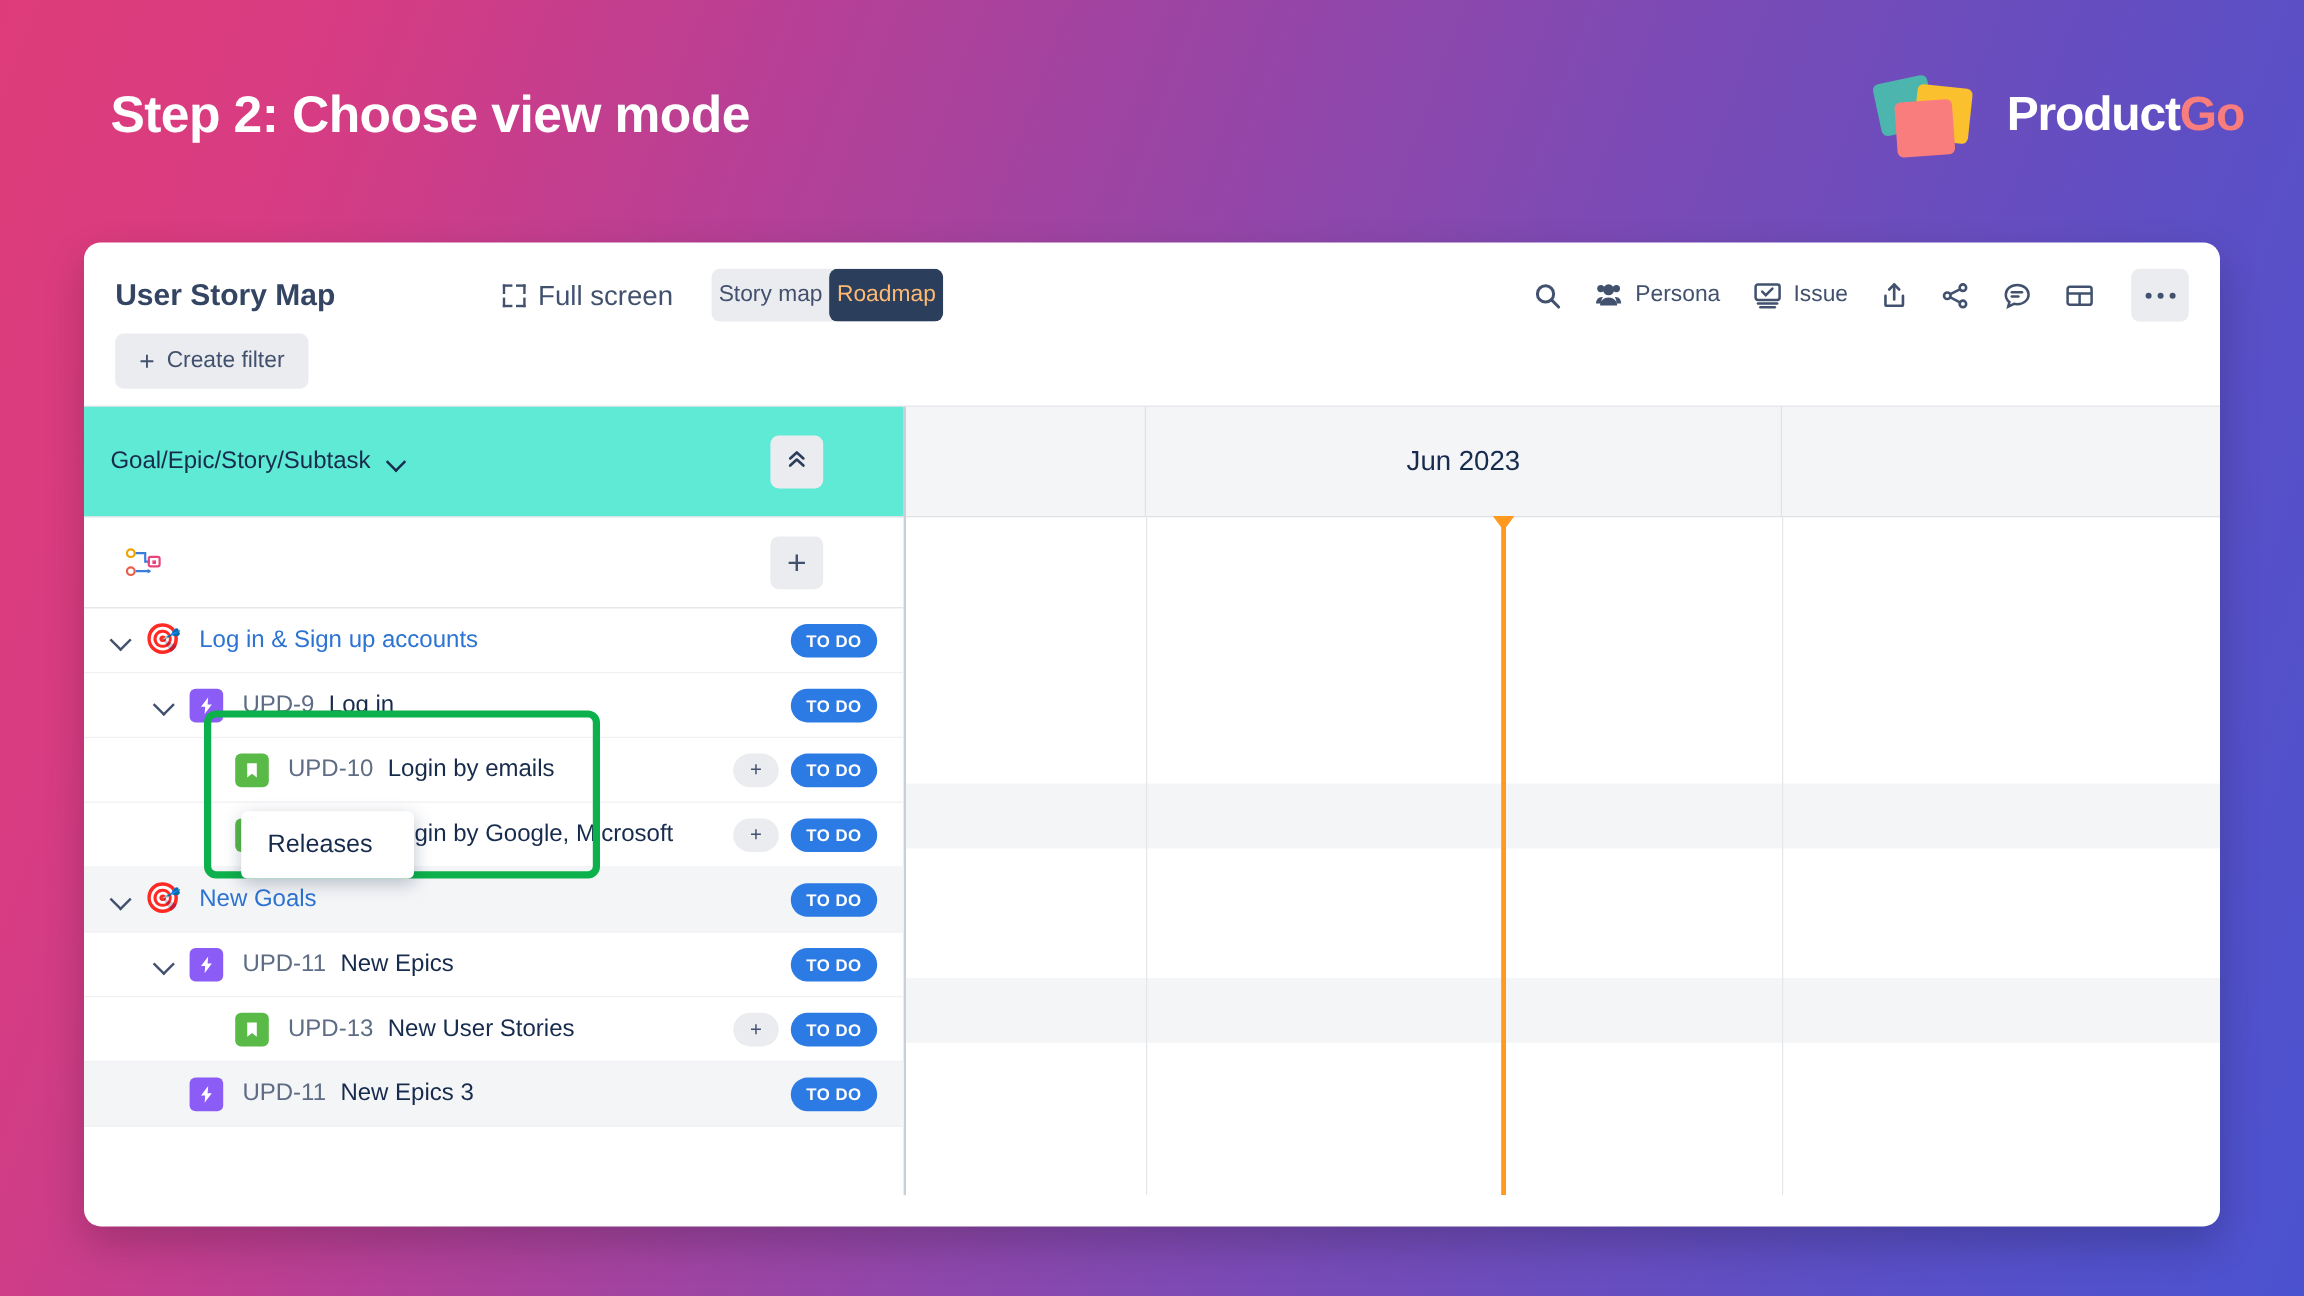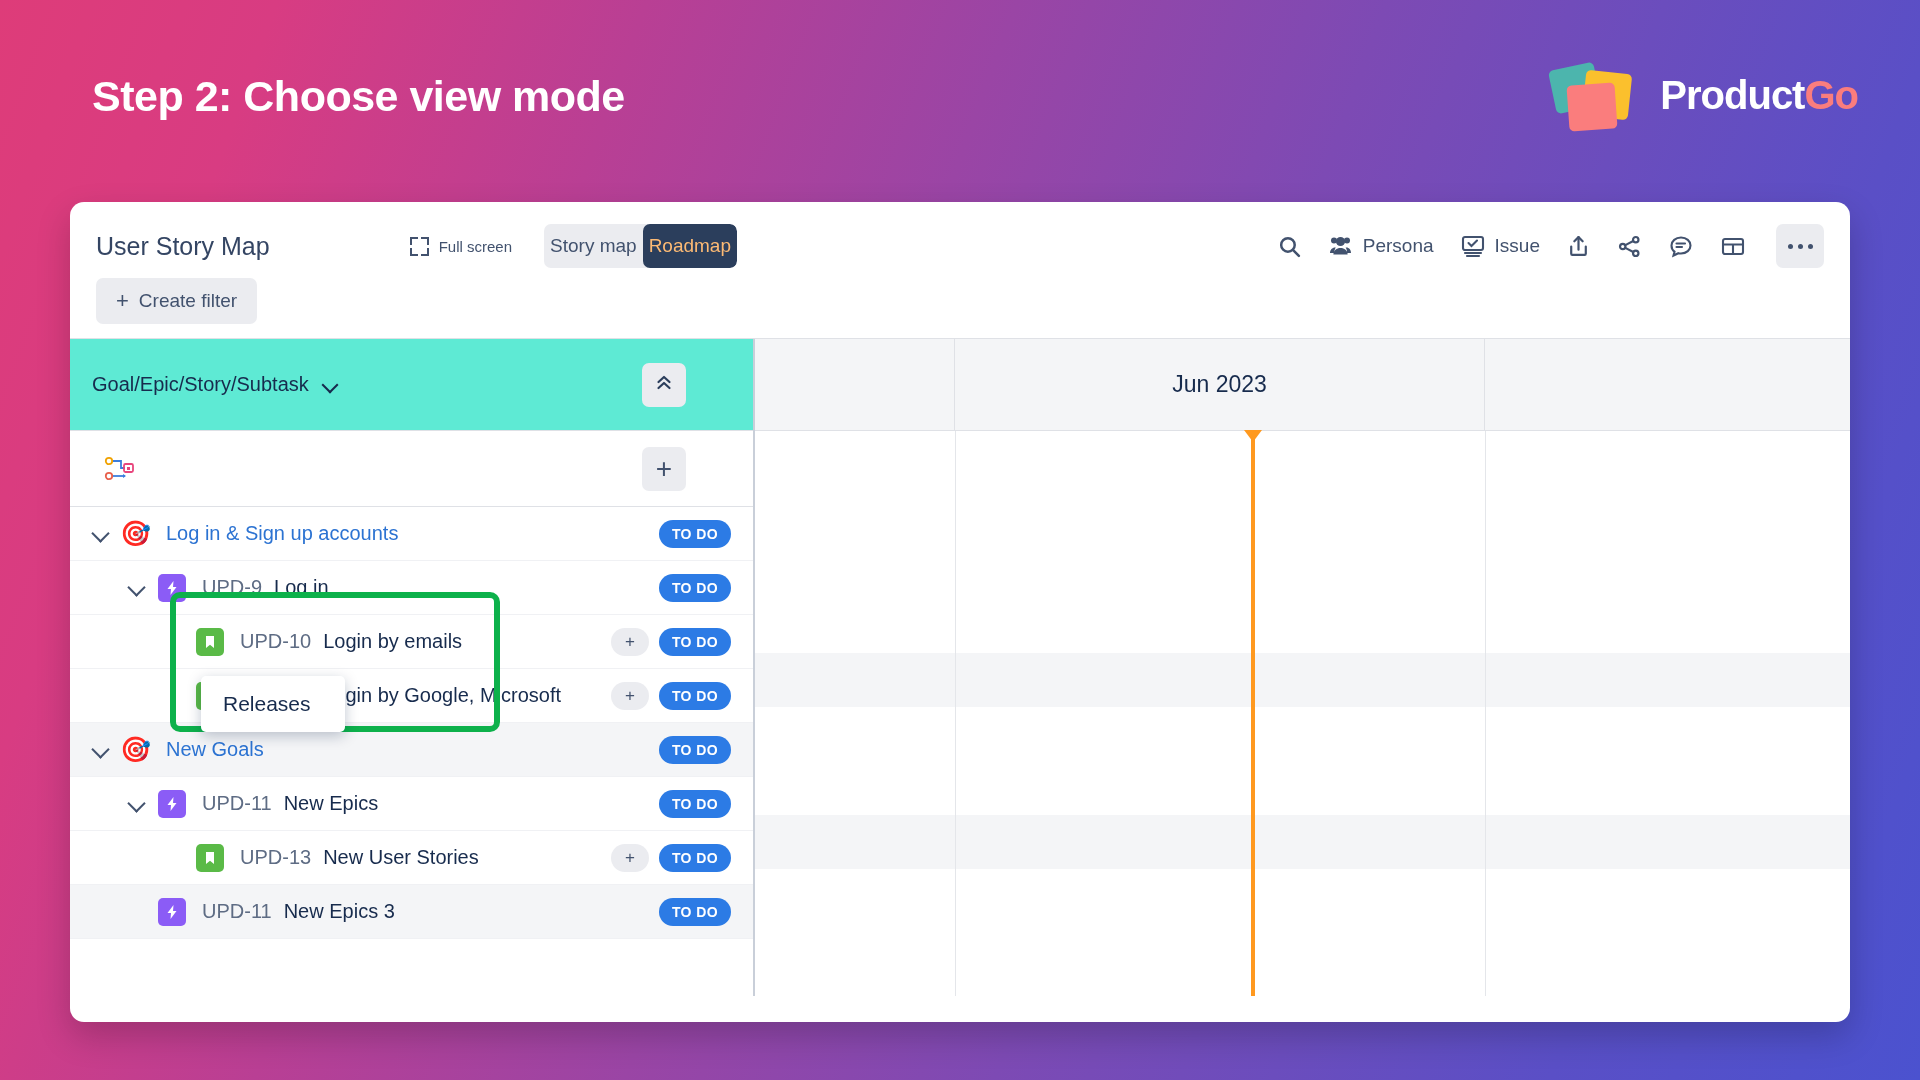--- a/index.html
+++ b/index.html
@@ -22,7 +22,7 @@
   }
   .logo {
     position: absolute;
-    right: 62px; top: 62px;
+    right: 50px; top: 62px;
     display: flex; align-items: center; gap: 10px;
   }
   .logo-marks { position: relative; width: 100px; height: 66px; }

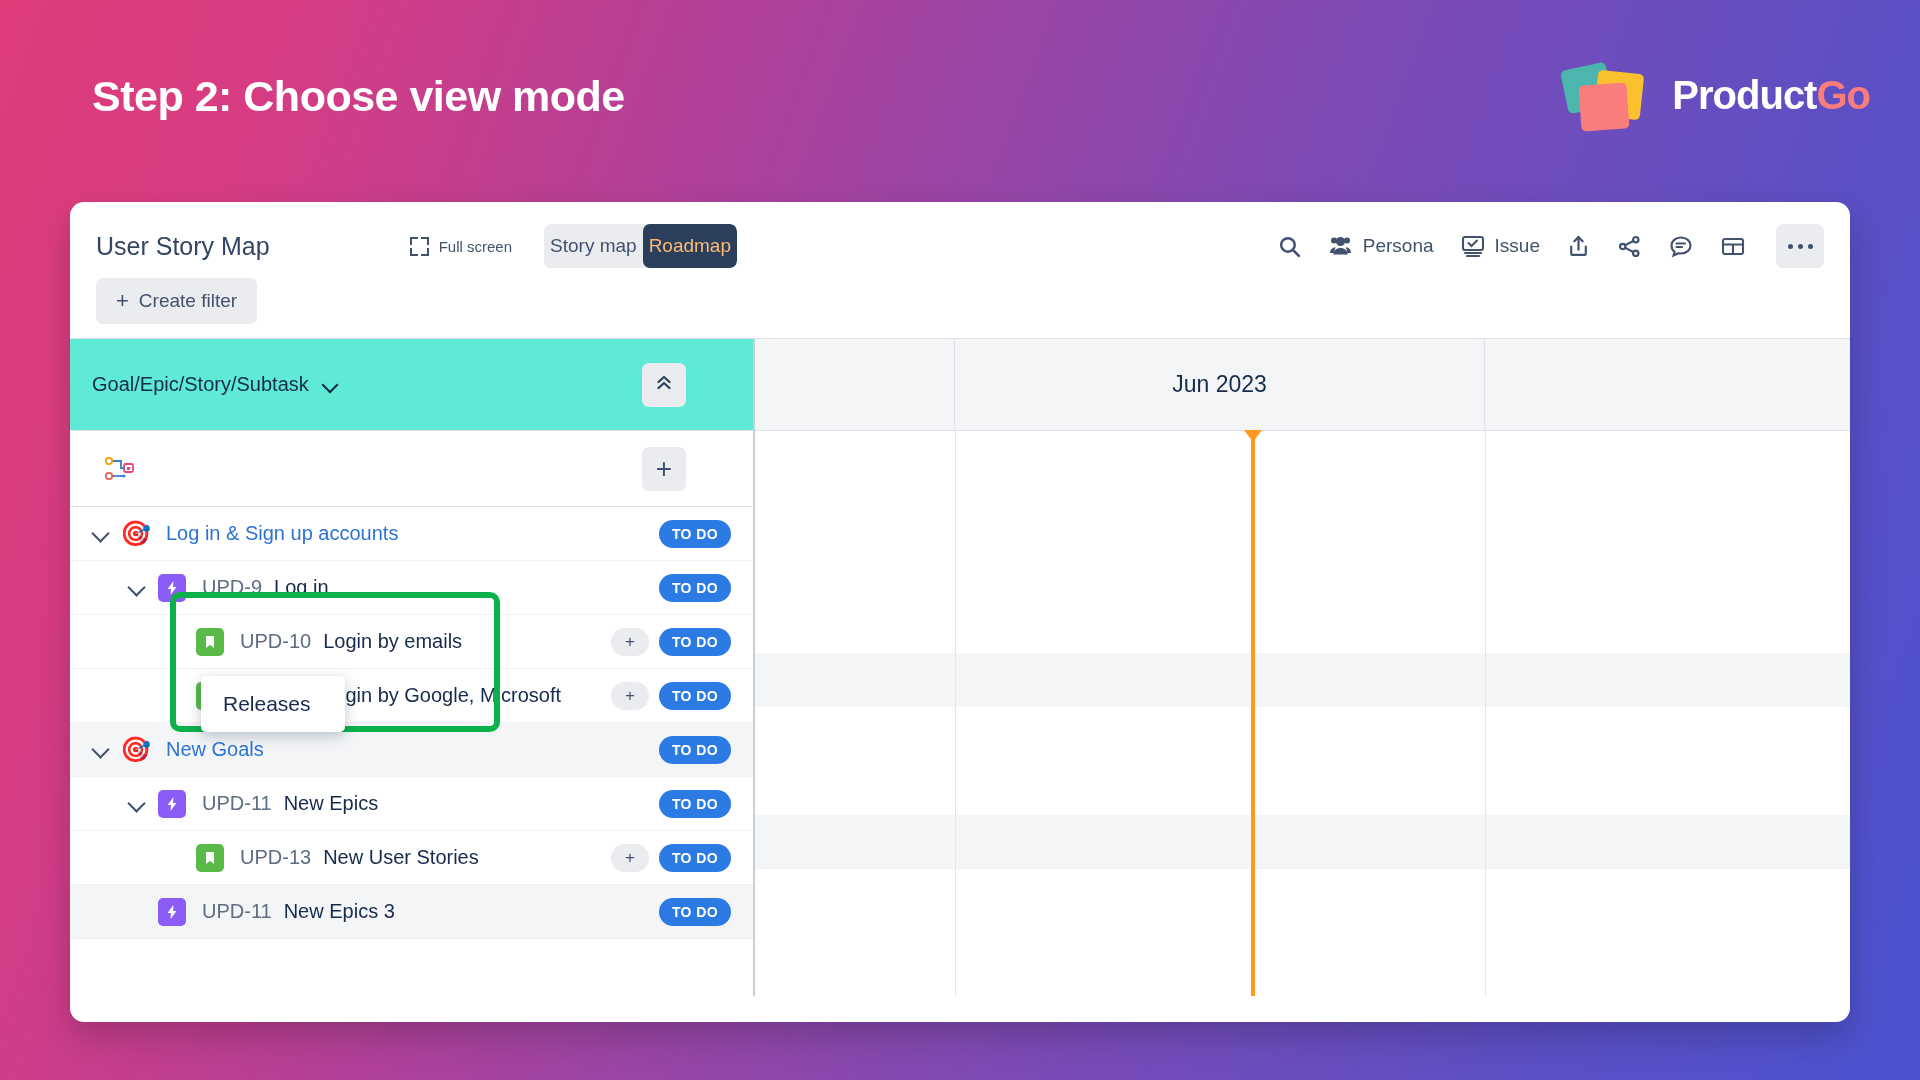--- a/index.html
+++ b/index.html
@@ -48,7 +48,7 @@
   
   .app-header { padding: 18px 26px 0 26px; }
   .hdr-row { display: flex; align-items: center; height: 52px; }
-  .app-title { font-size: 25px; color: #344563; font-weight: normal; }
+  .app-title { font-size: 25px; color: #344563; font-weight: bold; }
   .fullscreen-btn {
     display: flex; align-items: center; gap: 10px;
     margin-left: 140px; font-size: 15px; color: #42526e; cursor: pointer;

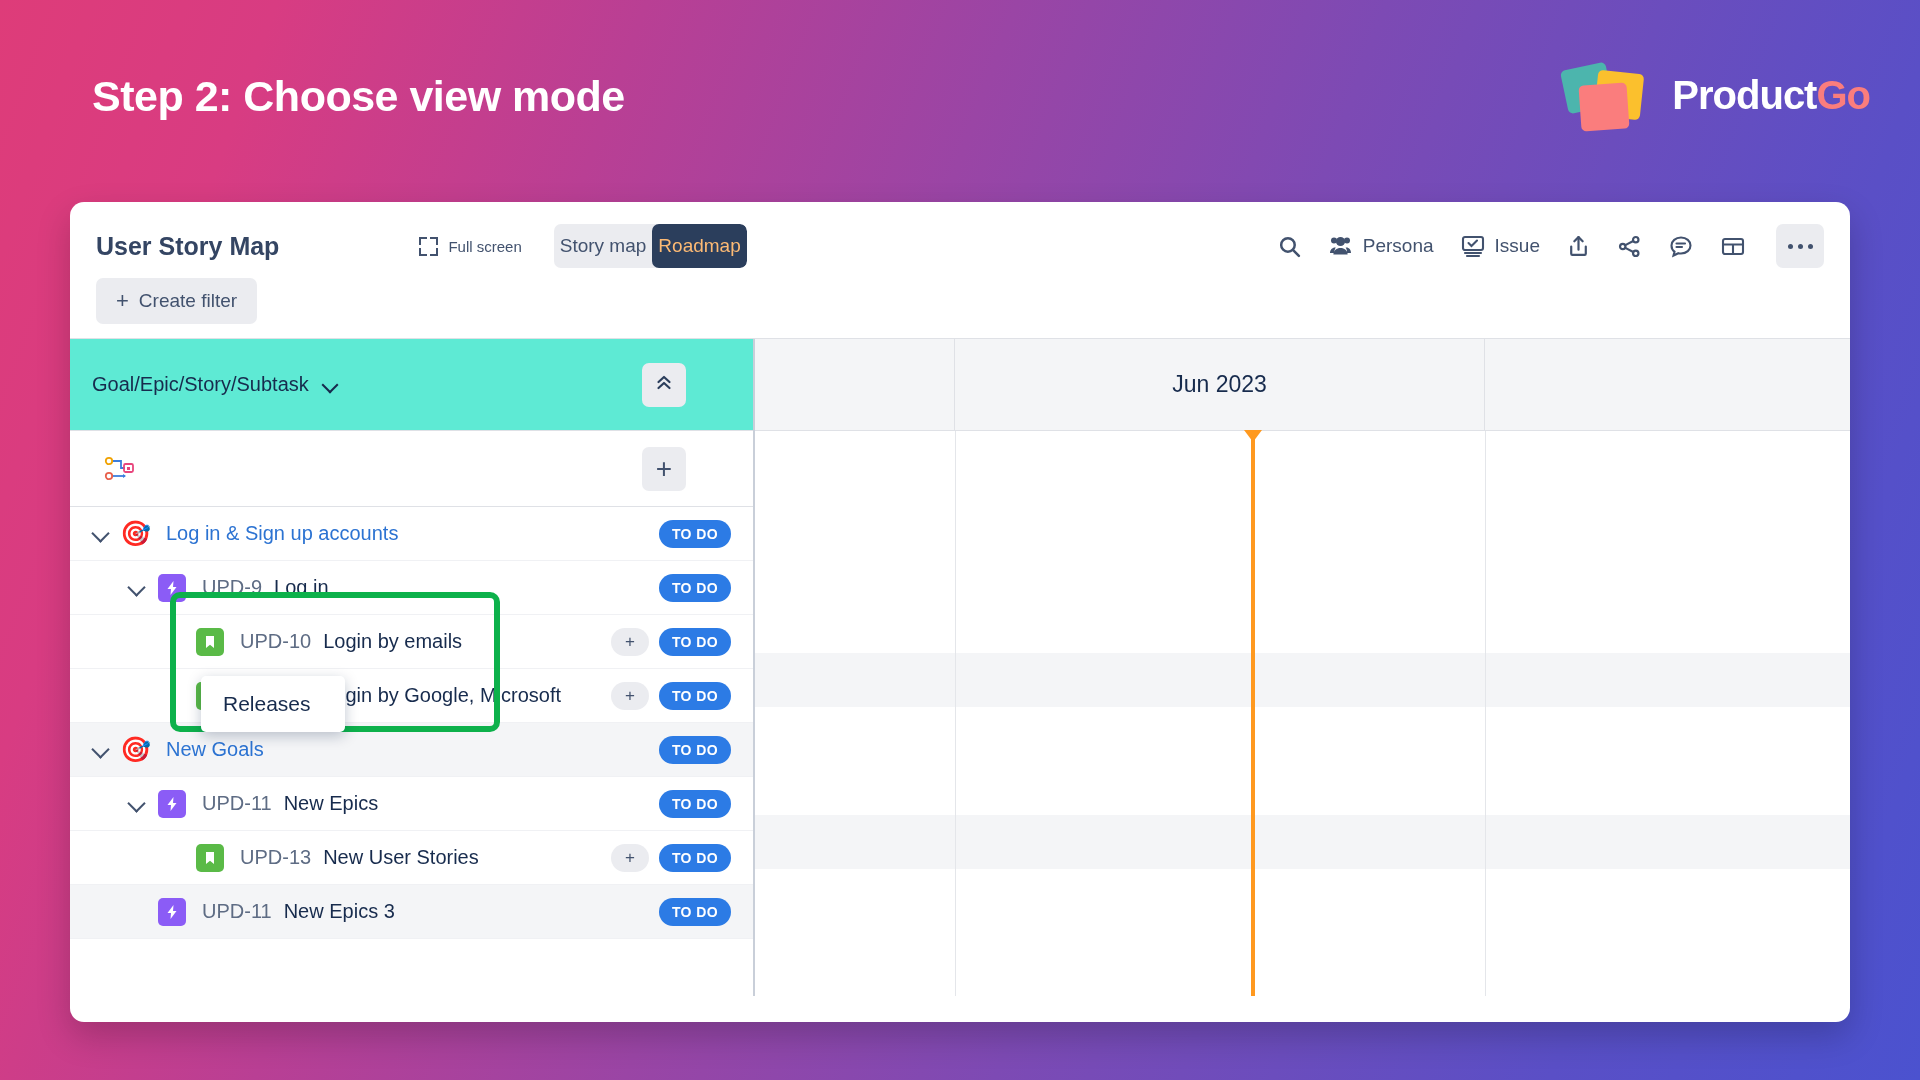--- a/index.html
+++ b/index.html
@@ -51,7 +51,7 @@
   .app-title { font-size: 25px; color: #344563; font-weight: bold; }
   .fullscreen-btn {
     display: flex; align-items: center; gap: 10px;
-    margin-left: 140px; font-size: 15px; color: #42526e; cursor: pointer;
+    margin-left: 140px; font-size: 23px; color: #42526e; cursor: pointer;
   }
   .fs-icon { width: 19px; height: 19px; position: relative; display:inline-block; }
   .fs-icon i { position: absolute; width: 8px; height: 8px; border: 2.4px solid #42526e; }

